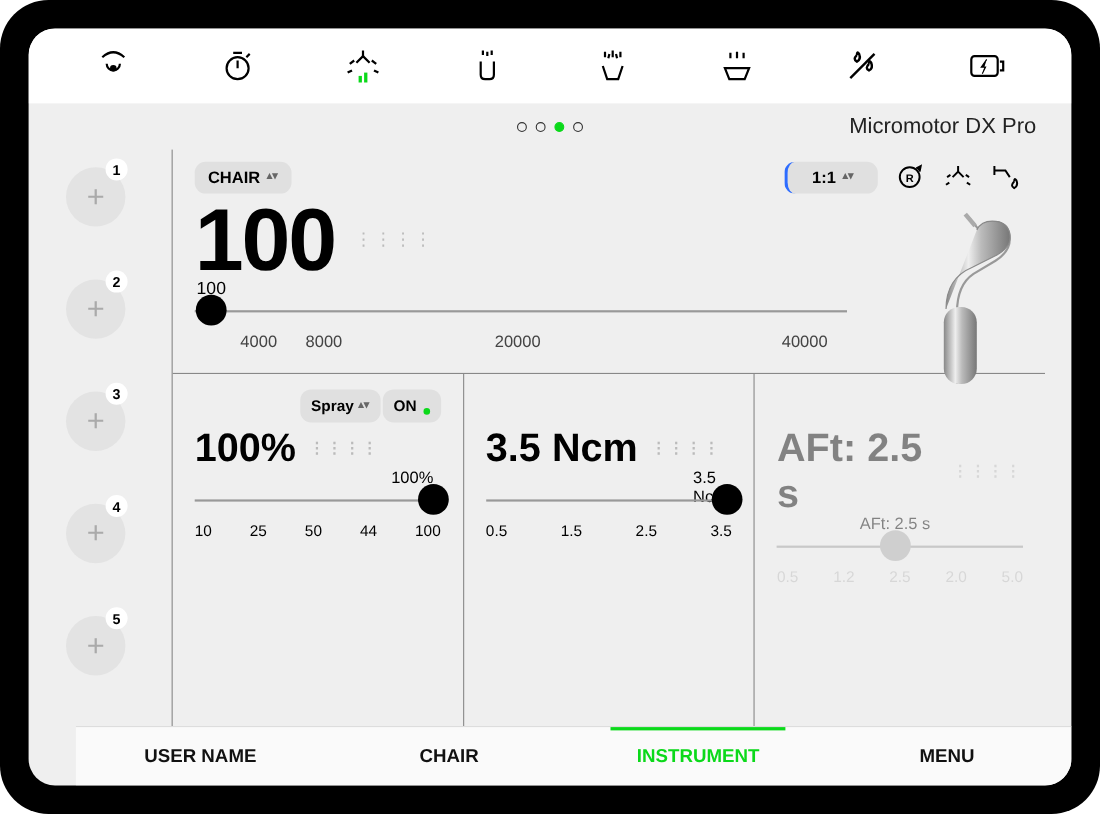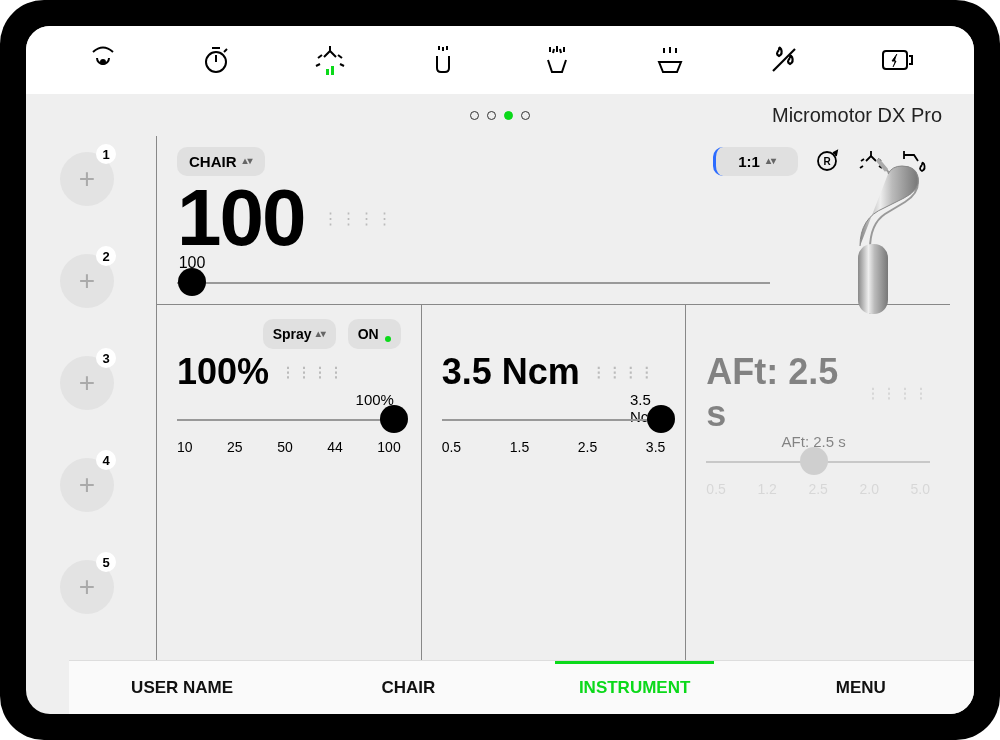--- a/index.html
+++ b/index.html
@@ -344,6 +344,13 @@
             <div class="slider-value-label" style="left:2%">100</div>
             <div class="slider-track"></div>
             <div class="slider-thumb" style="left:2%"></div>
+            <div class="slider-ticks" style="position:relative;">
+              <span style="position:absolute;left:7%">4000</span>
+              <span style="position:absolute;left:17%">8000</span>
+              <span style="position:absolute;left:46%">20000</span>
+              <span style="position:absolute;left:90%">40000</span>
+              <span style="visibility:hidden">.</span>
+            </div>
           </div>
 
           <svg class="instrument-img" viewBox="0 0 140 160">

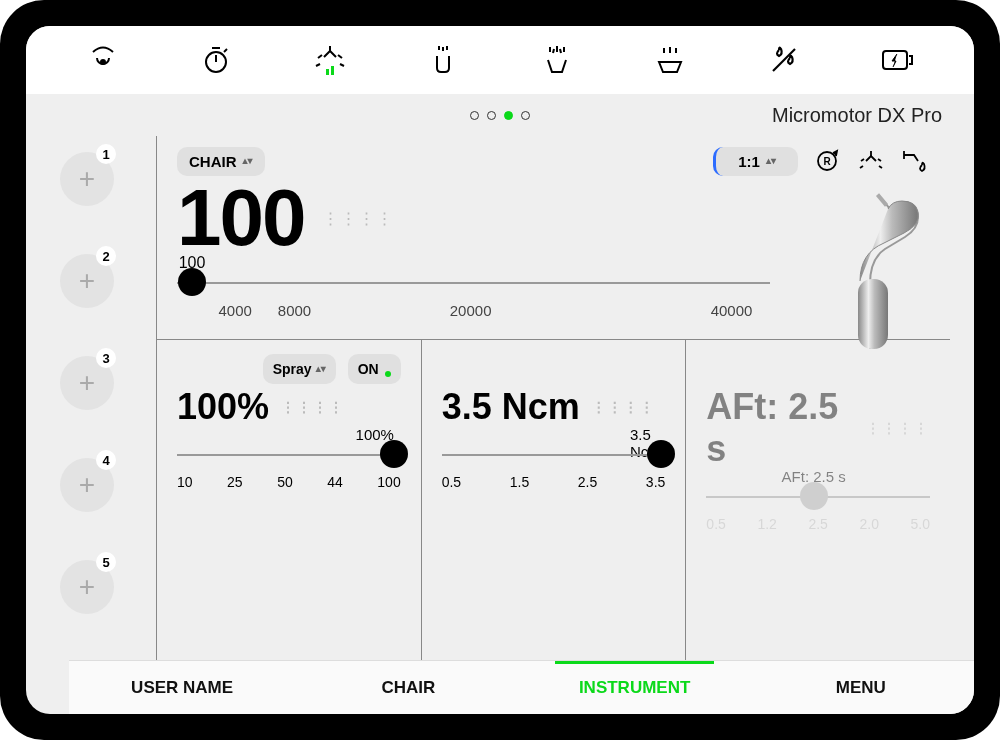--- a/index.html
+++ b/index.html
@@ -165,7 +165,7 @@
   }
   .lower-panel:last-child { border-right: none; }
   .lower-panel.disabled { opacity: 0.45; }
-  .panel-controls { display: flex; gap: 12px; justify-content: flex-end; margin-bottom: 2px; height: 30px; }
+  .panel-controls { display: flex; gap: 2px; justify-content: flex-end; margin-bottom: 2px; height: 30px; }
   .chip {
     background: #e0e0e0; border-radius: 10px;
     padding: 5px 10px; font-size: 14px; font-weight: 600;

